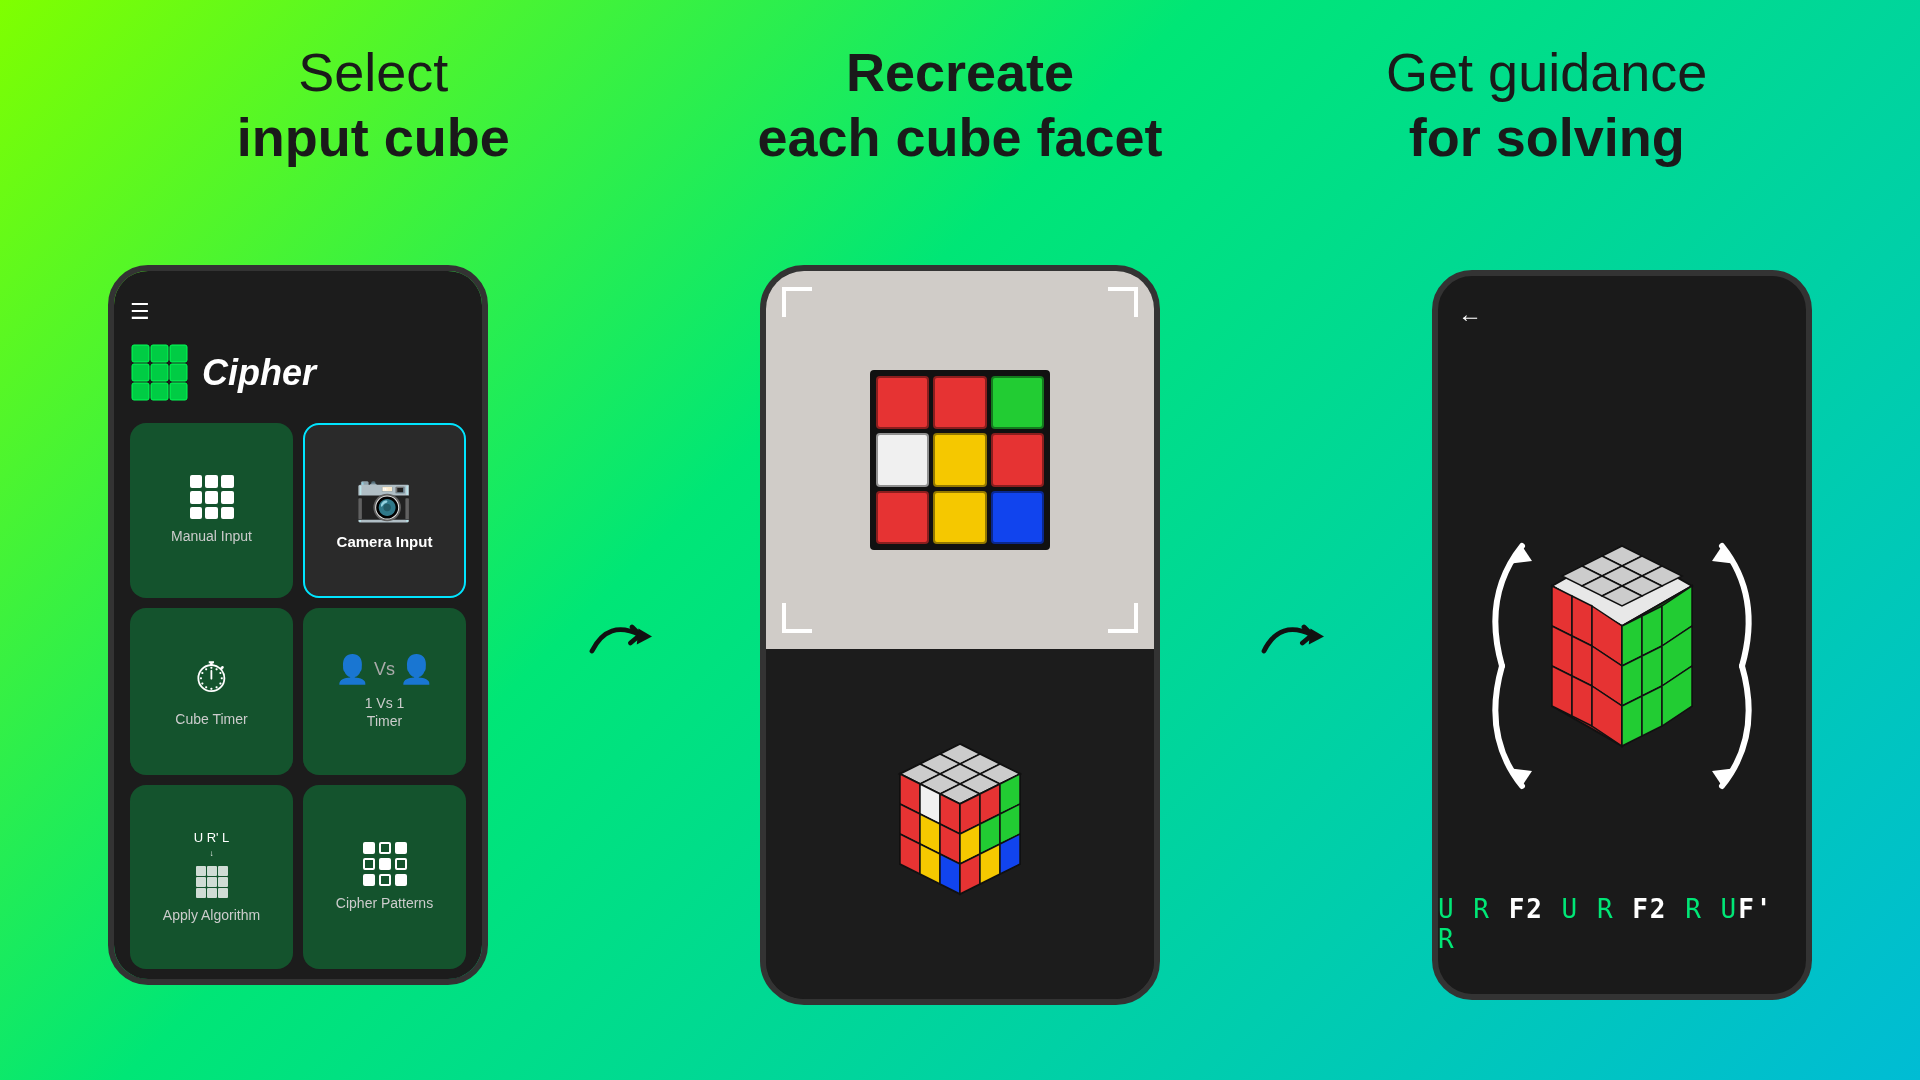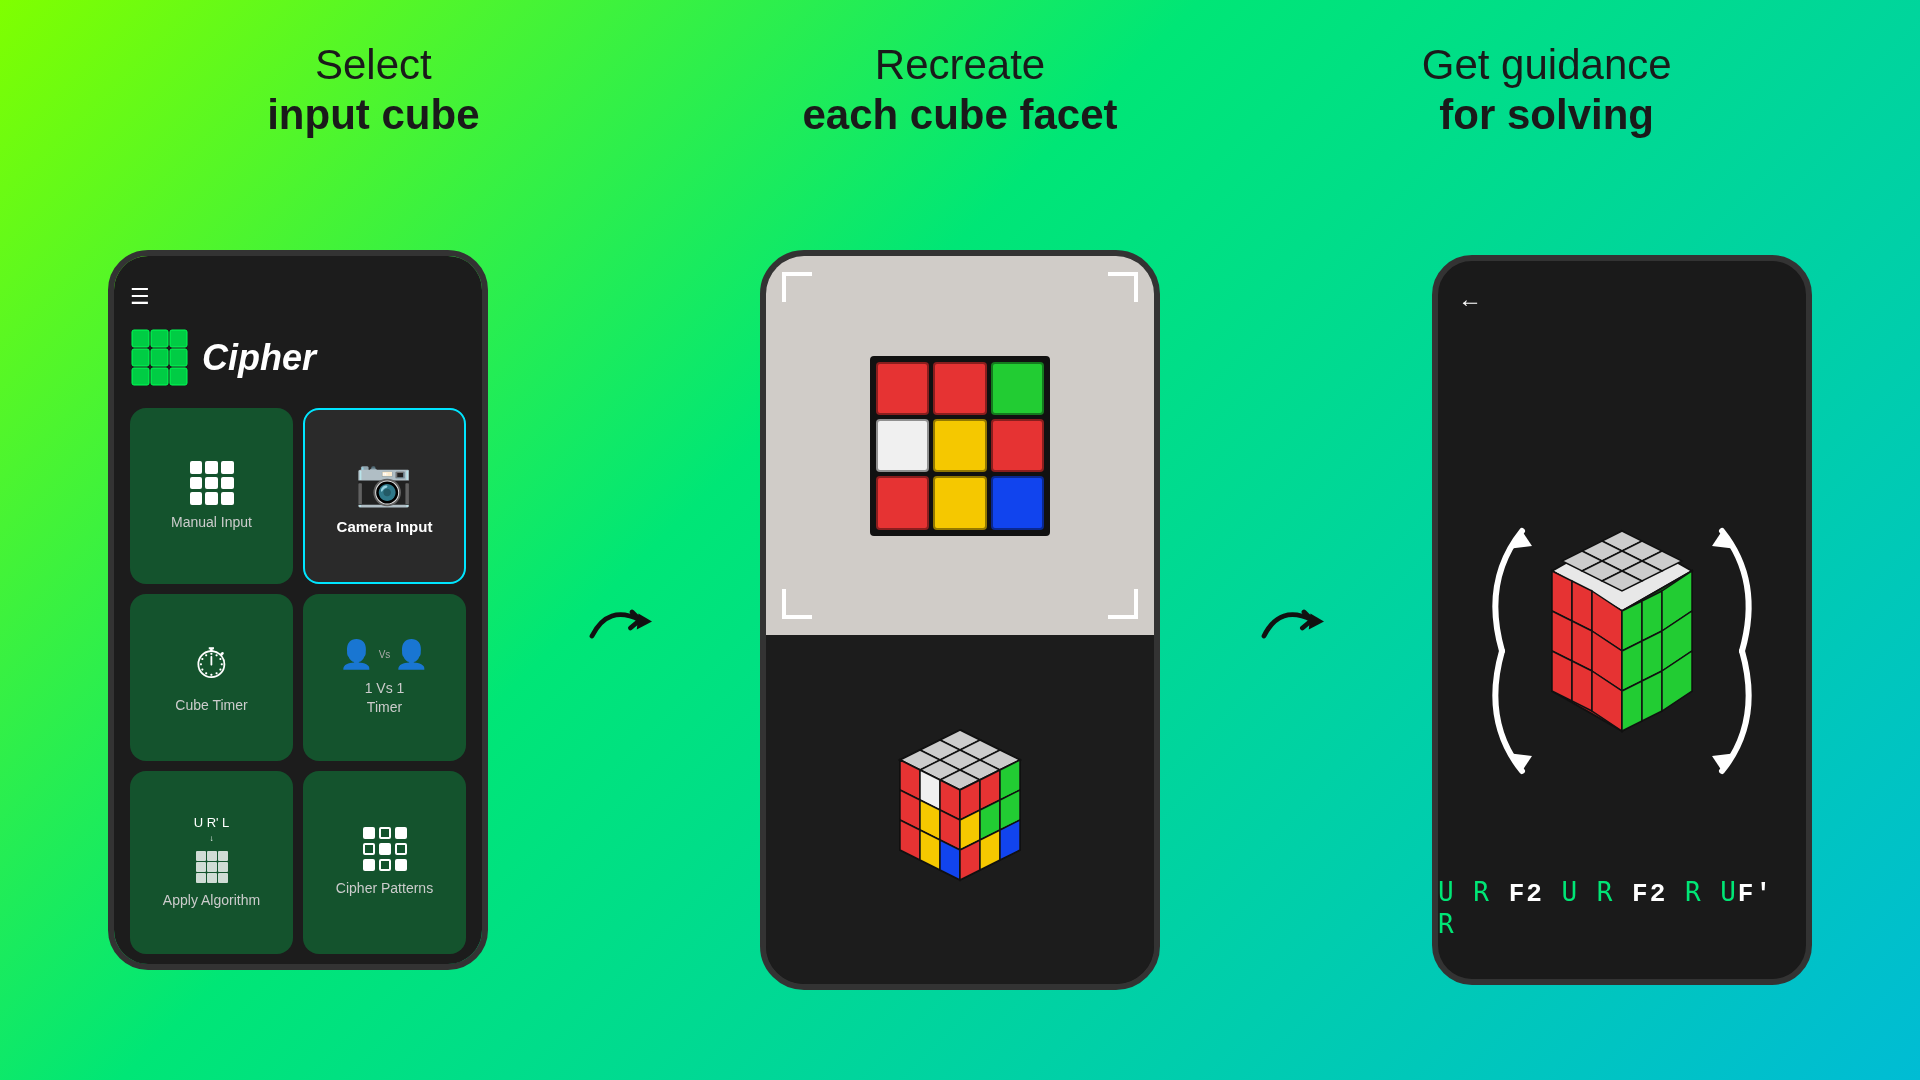--- a/index.html
+++ b/index.html
@@ -28,7 +28,7 @@
     }
 
     .header-title {
-      font-size: 42px;
+      font-size: 54px;
       font-weight: 400;
       color: #1a1a1a;
       line-height: 1.2;

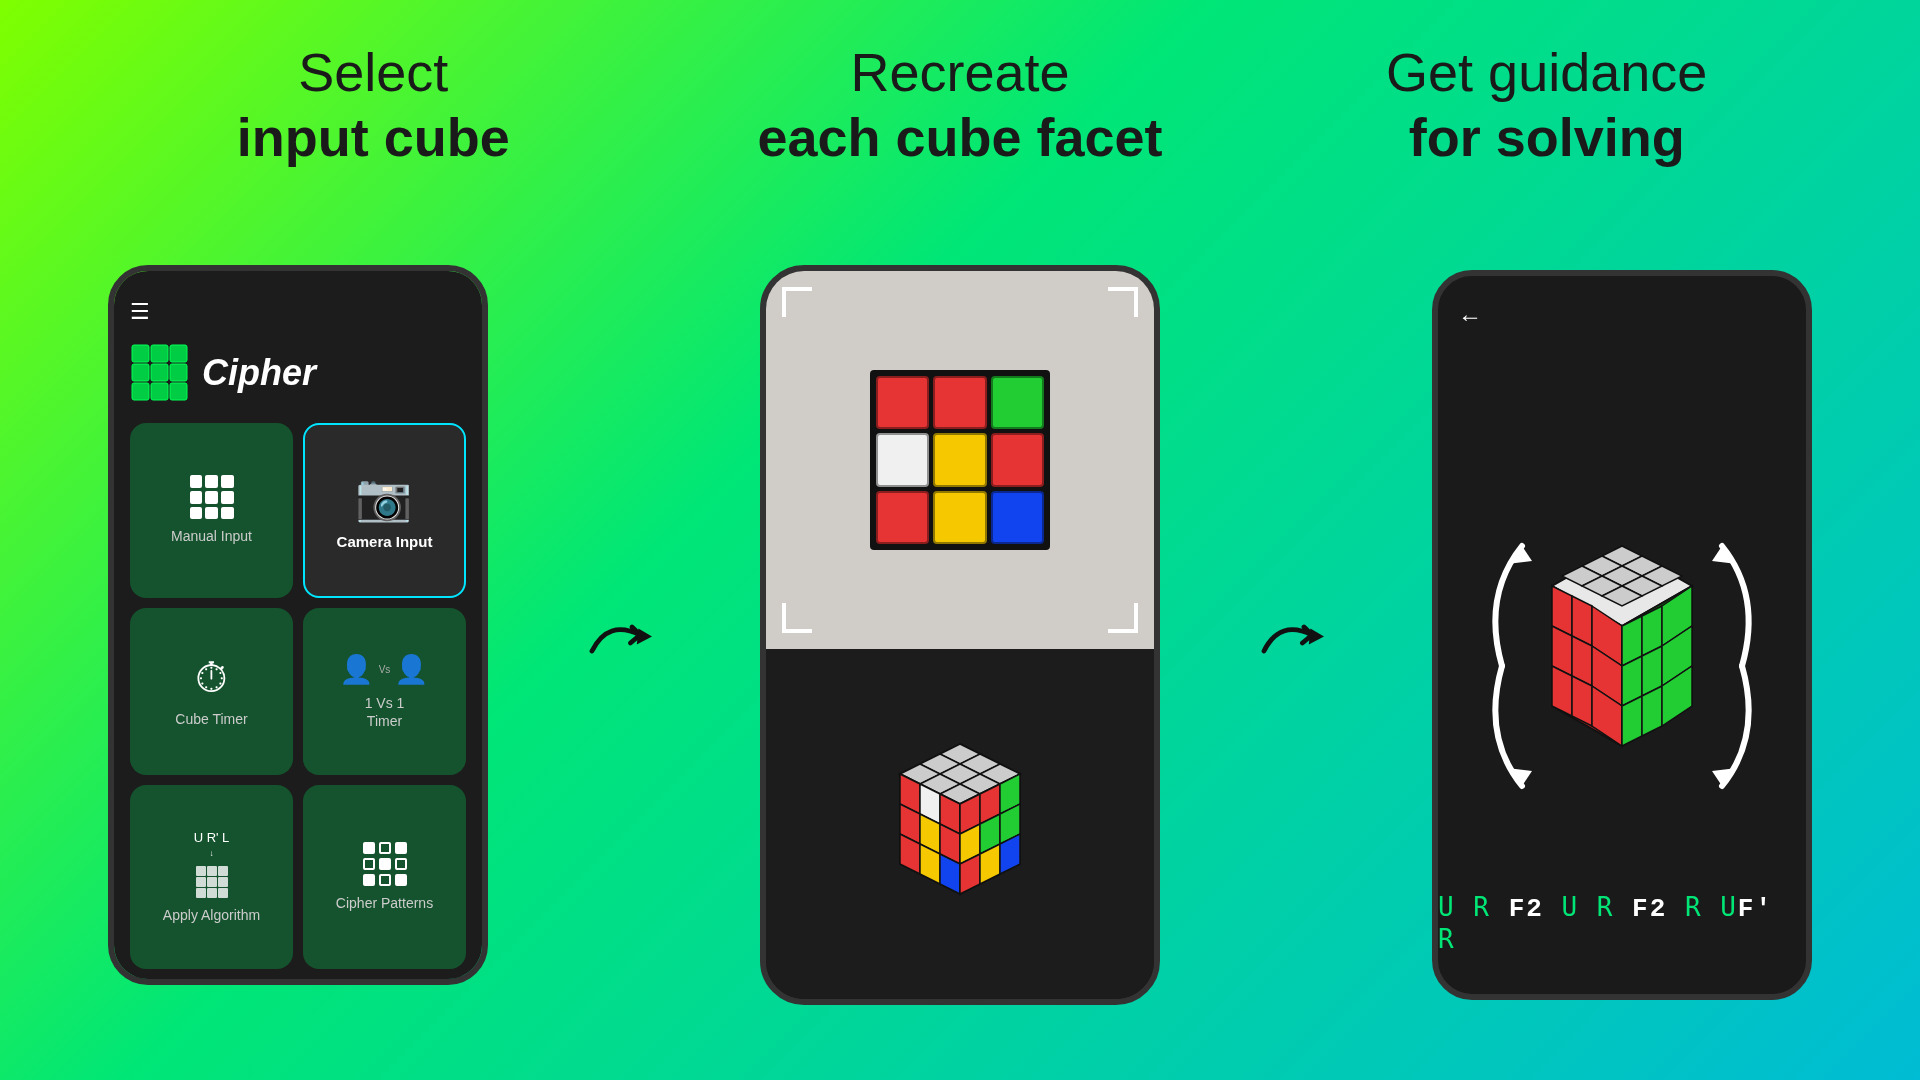--- a/index.html
+++ b/index.html
@@ -351,7 +351,7 @@
   </div>
   <div class="header-col">
     <div class="header-title">
-      <span style="font-weight:400;">Recreate</span><br>
+      <span style="font-weight:700;">Recreate</span><br>
       <span>each cube facet</span>
     </div>
   </div>

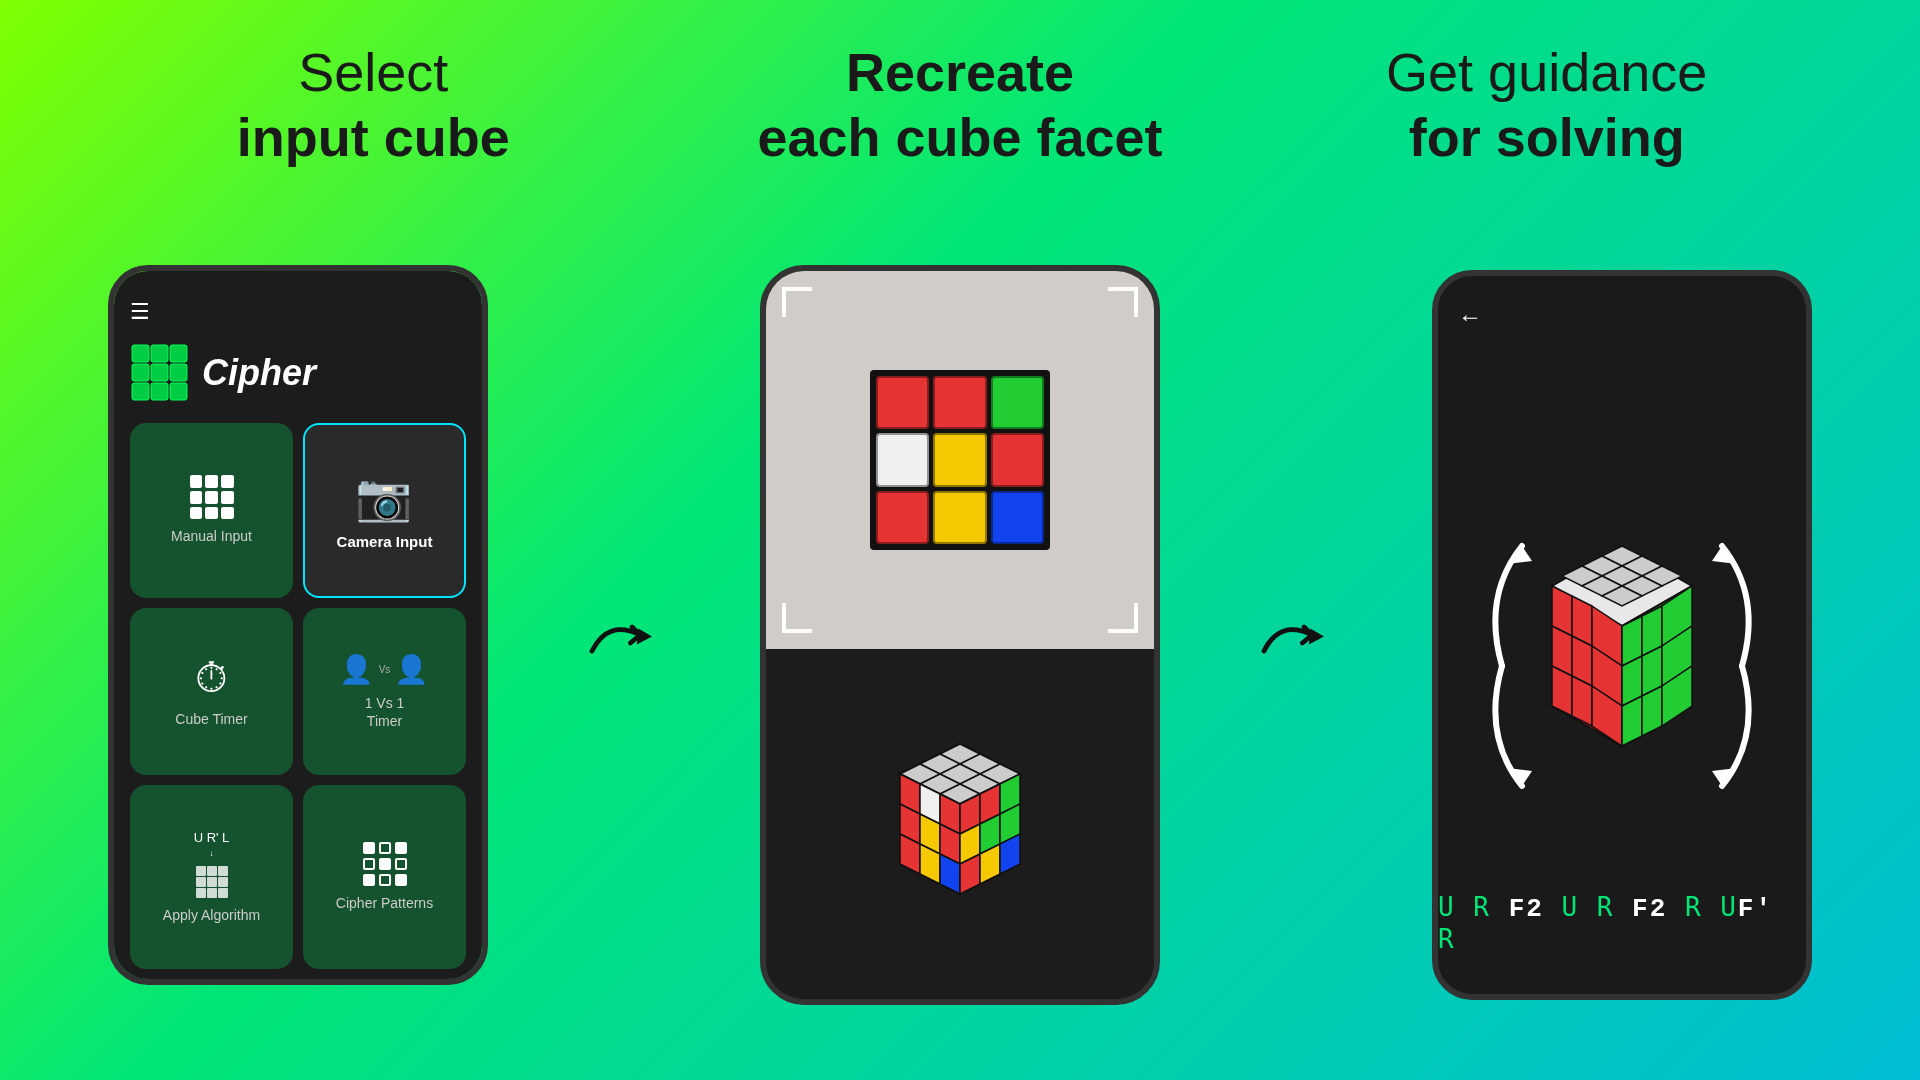--- a/index.html
+++ b/index.html
@@ -417,7 +417,7 @@
 
           <div class="grid-btn">
             <div class="vs-icon-wrapper">
-              <div class="vs-persons">👤<span style="font-size:10px;color:#aaa;">Vs</span>👤</div>
+              <div class="vs-persons">👤<span style="font-size:18px;color:#aaa;">Vs</span>👤</div>
             </div>
             <div class="btn-label">1 Vs 1<br>Timer</div>
           </div>

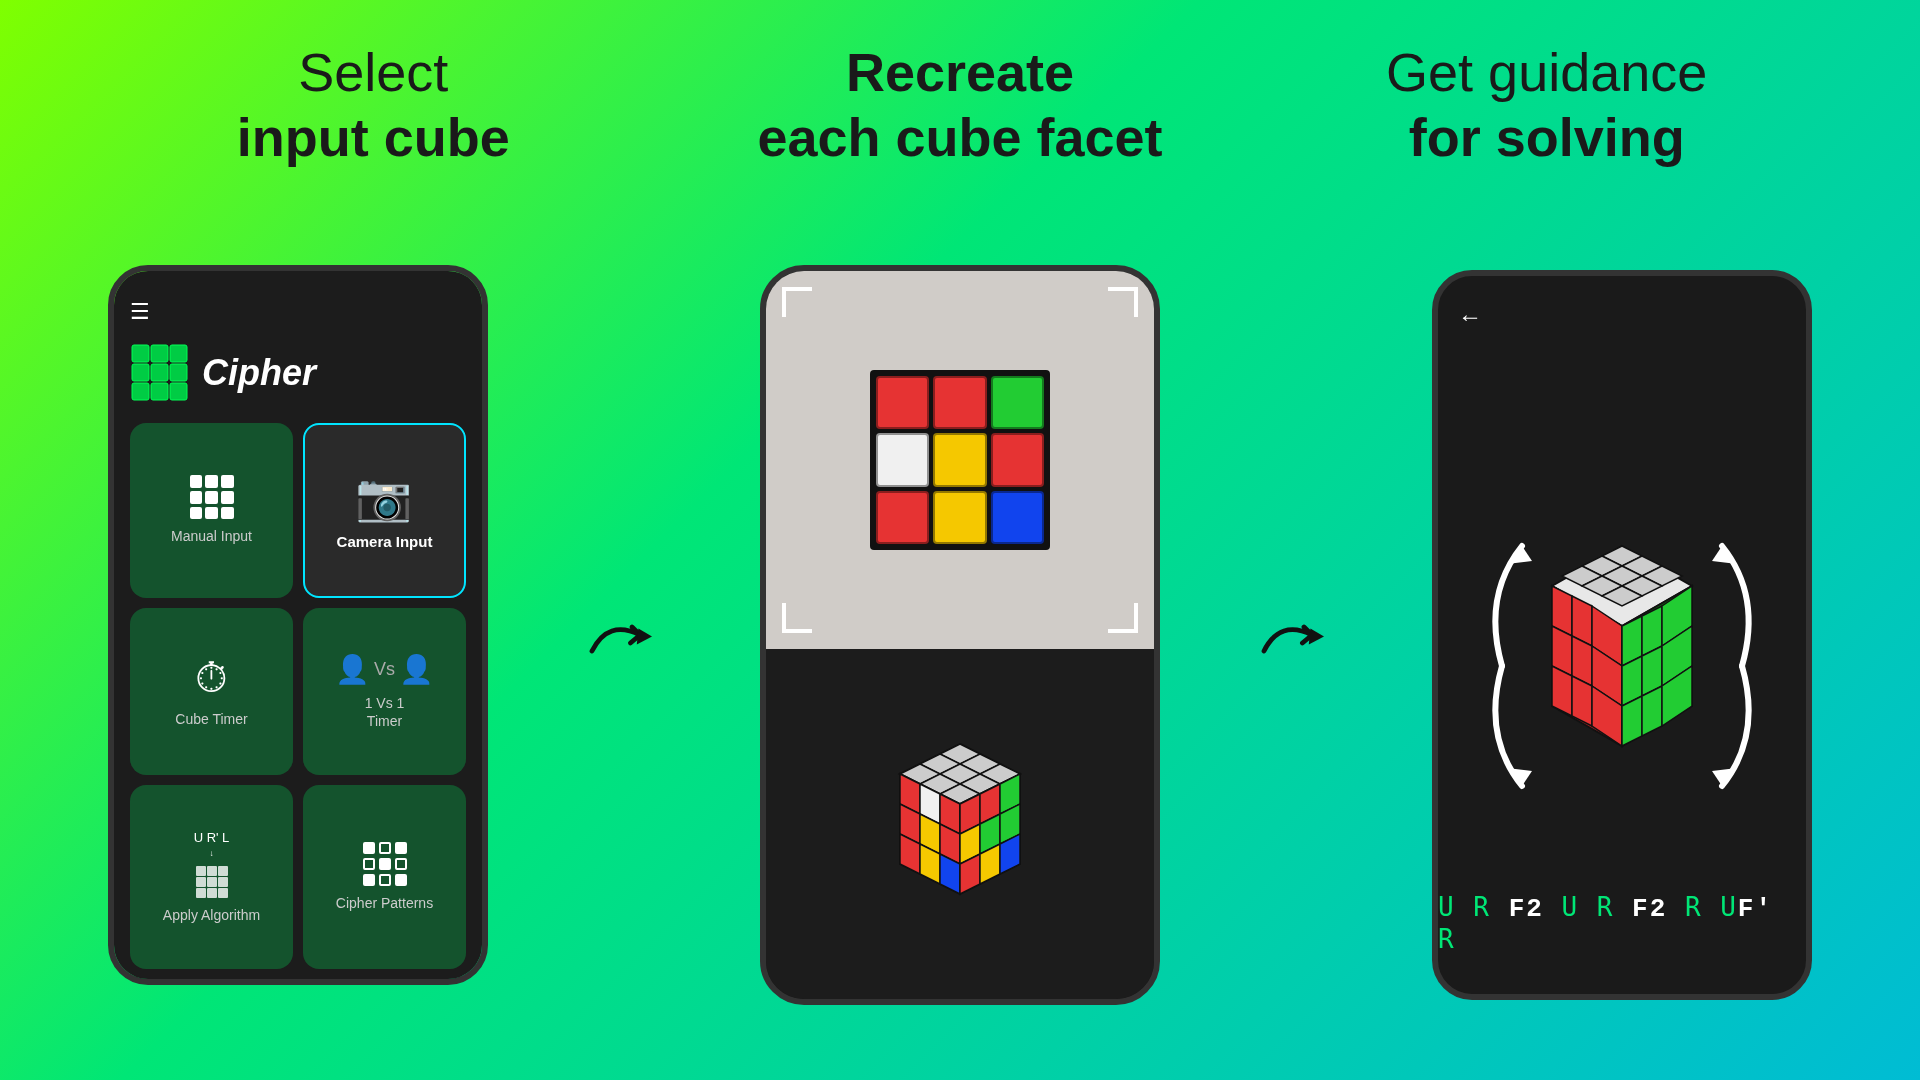--- a/index.html
+++ b/index.html
@@ -243,7 +243,6 @@
     .solution-text .bold-white {
       color: white;
       font-weight: 900;
-      font-family: Liberation Mono, monospace;
     }
 
     

